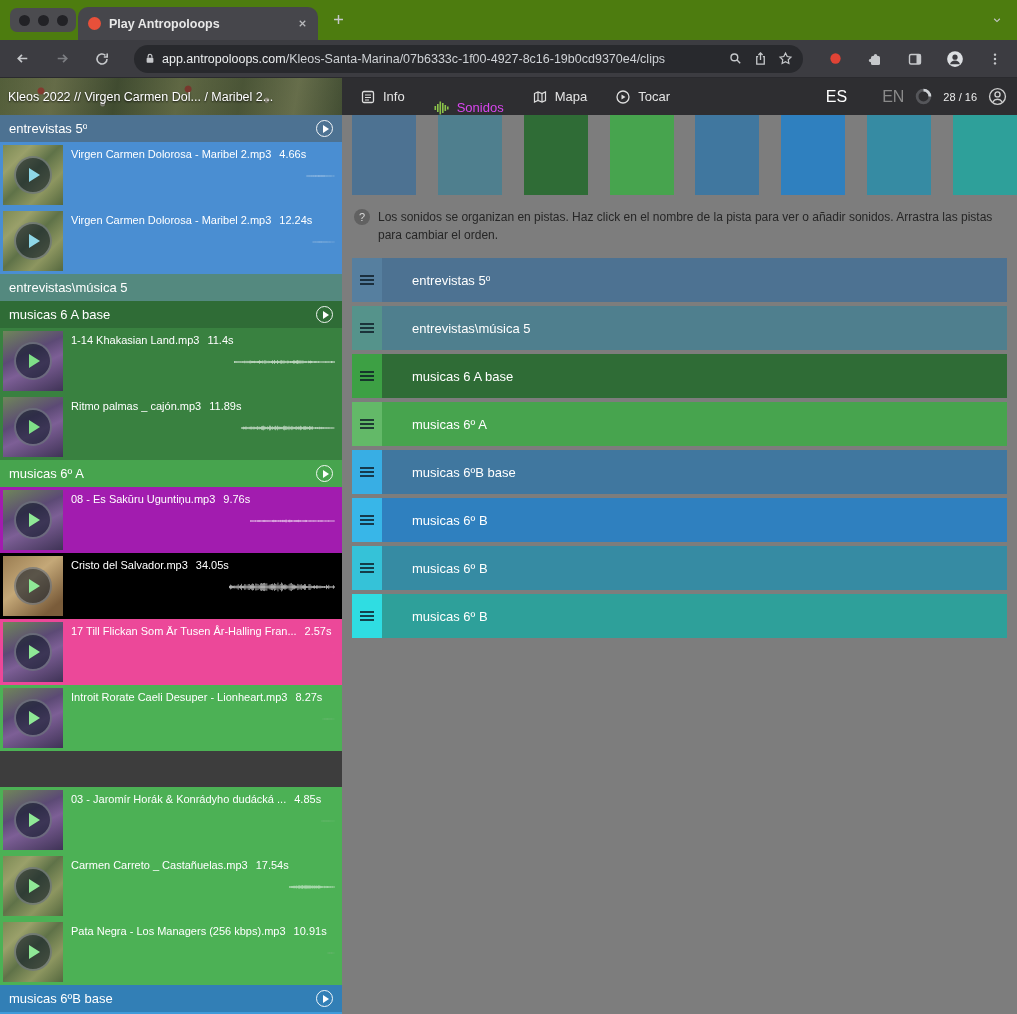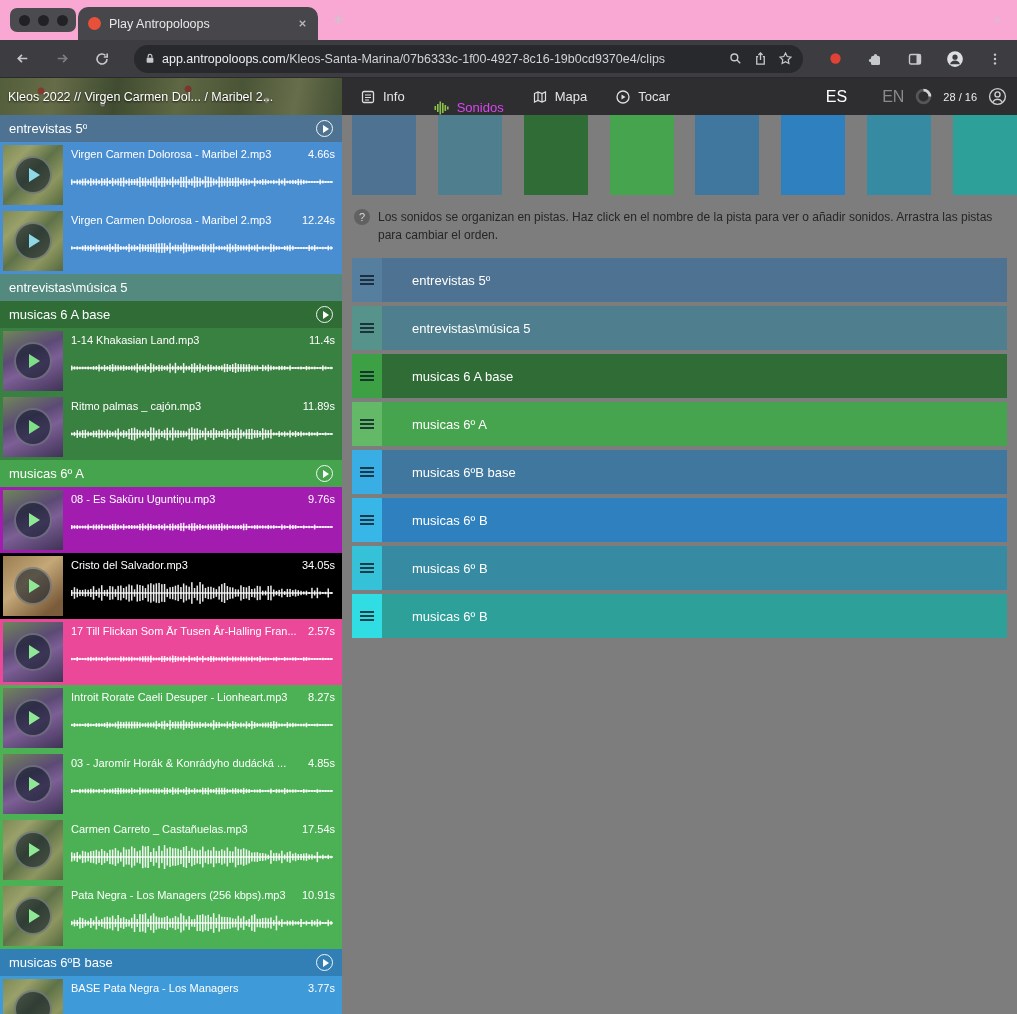--- a/index.html
+++ b/index.html
@@ -8,7 +8,7 @@
   svg { display:block; }
 
   
-  .tabstrip { height:40px; background:#f9a8d4; position:relative; }
+  .tabstrip { height:40px; background:#4d7c0f; position:relative;font-weight:bold; }
   .traffic { position:absolute; left:10px; top:8px; width:66px; height:24px; background:#4b4b4f; border-radius:7px;
              display:flex; align-items:center; justify-content:center; gap:8px; }
   .traffic i { width:11px; height:11px; border-radius:50%; background:#222226; display:block; }

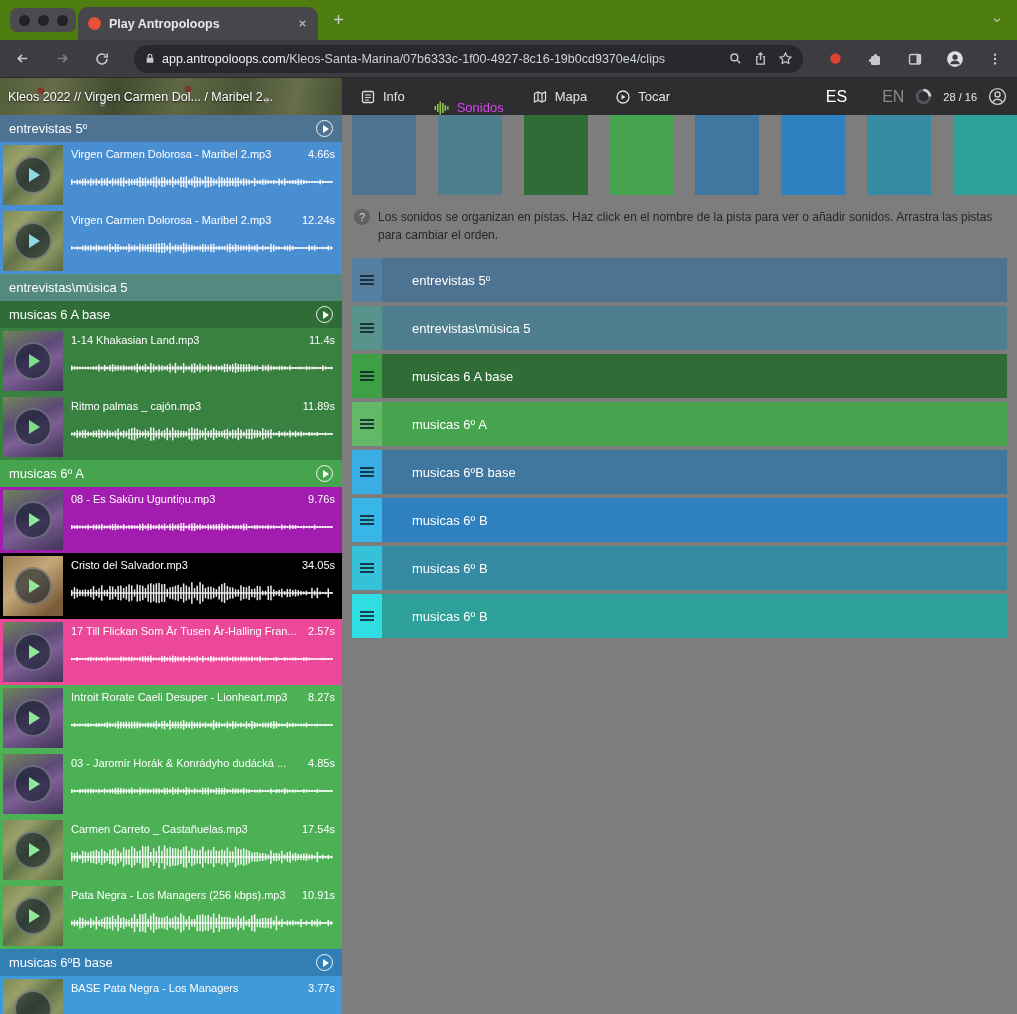--- a/index.html
+++ b/index.html
@@ -68,7 +68,7 @@
              background:rgba(14,24,40,.58); border:2px solid rgba(255,255,255,.28);
              display:flex; align-items:center; justify-content:center; cursor:pointer; }
   .tri { width:0; height:0; border-left:11px solid #9fe0a8; border-top:7px solid transparent; border-bottom:7px solid transparent; margin-left:3px; }
-  .clip-body { flex:1; display:flex; flex-direction:column; padding:3px 4px 2px 8px; min-width:0; }
+  .clip-body { flex:1; display:flex; padding:3px 4px 2px 8px; min-width:0; }
   .clip-top { display:flex; justify-content:space-between; gap:8px; color:#fff; font-size:11px; }
   .clip-name { white-space:nowrap; overflow:hidden; text-overflow:ellipsis; }
   .clip-dur { flex:none; }

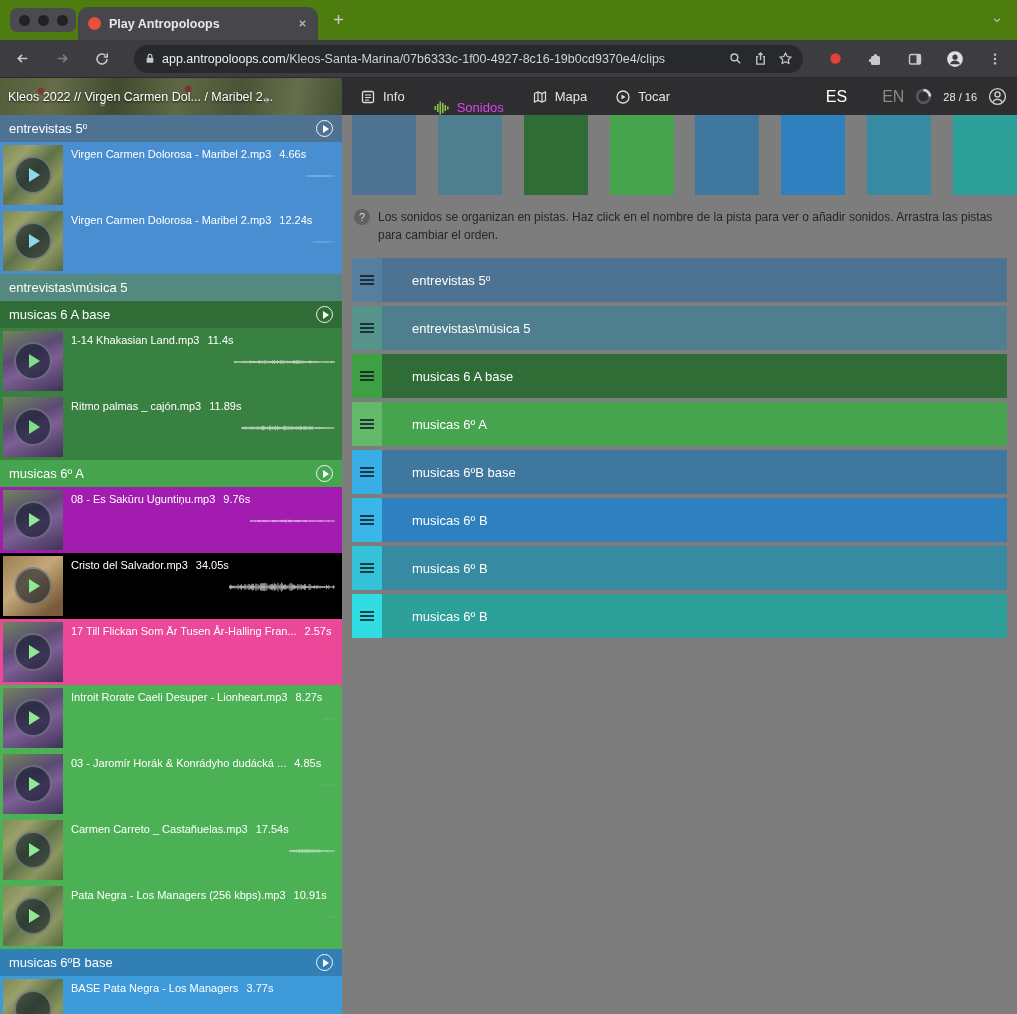--- a/index.html
+++ b/index.html
@@ -1219,7 +1219,7 @@
               </div>
     </div>
   </div>
-          <div class="clip" style="background: rgb(76, 177, 85);">
+          <div class="clip" style="background: rgb(76, 177, 85); margin-top: 36px;">
     <div class="thumb thumb-figure">
       <div class="overlay">
                 <span class="tri" style="border-left-color: rgb(143, 232, 150);"></span>

